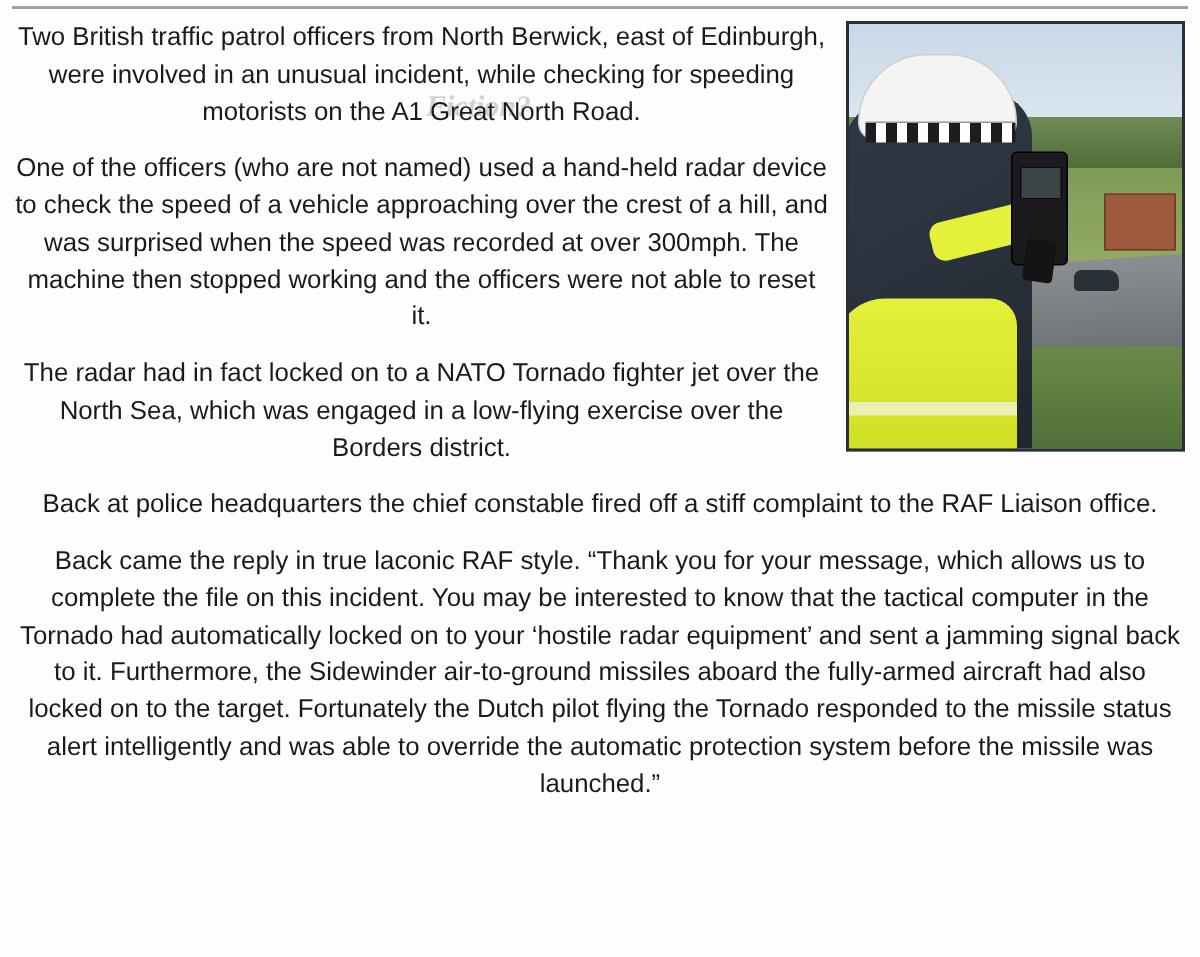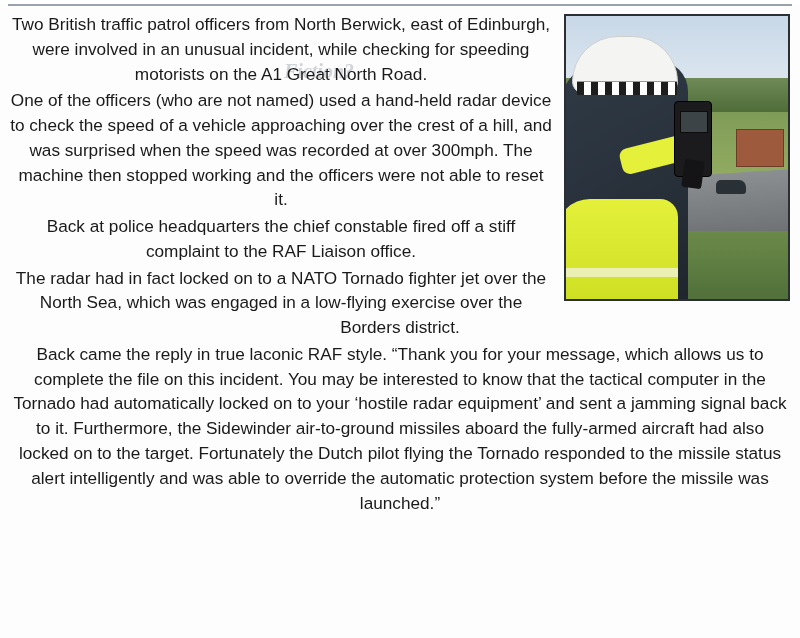--- a/index.html
+++ b/index.html
@@ -166,7 +166,7 @@
     color: #1a1a1a;
     text-align: center;
   }
-  .body-text p + p { margin-top: 2px; }
+  .body-text p + p { margin-top: 13px; }
   .clearfix::after { content: ""; display: block; clear: both; }
 </style>
 </head>

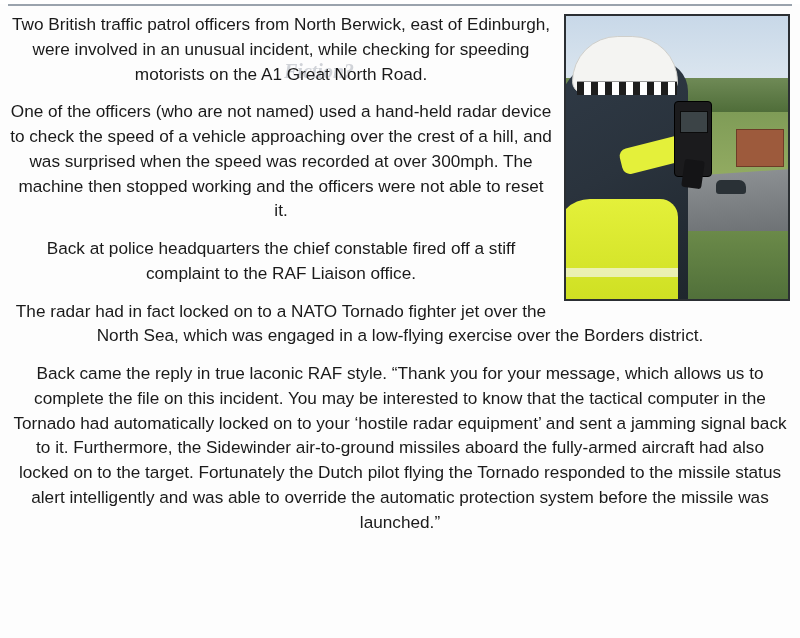--- a/index.html
+++ b/index.html
@@ -207,8 +207,8 @@
     <div class="body-text">
       <p>Two British traffic patrol officers from North Berwick, east of Edinburgh, were involved in an unusual incident, while checking for speeding motorists on the A1 Great North Road.</p>
       <p>One of the officers (who are not named) used a hand-held radar device to check the speed of a vehicle approaching over the crest of a hill, and was surprised when the speed was recorded at over 300mph. The machine then stopped working and the officers were not able to reset it.</p>
+      <p>The radar had in fact locked on to a NATO Tornado fighter jet over the North Sea, which was engaged in a low-flying exercise over the Borders district.</p>
       <p>Back at police headquarters the chief constable fired off a stiff complaint to the RAF Liaison office.</p>
-      <p>The radar had in fact locked on to a NATO Tornado fighter jet over the North Sea, which was engaged in a low-flying exercise over the Borders district.</p>
       <p>Back came the reply in true laconic RAF style. “Thank you for your message, which allows us to complete the file on this incident. You may be interested to know that the tactical computer in the Tornado had automatically locked on to your ‘hostile radar equipment’ and sent a jamming signal back to it. Furthermore, the Sidewinder air-to-ground missiles aboard the fully-armed aircraft had also locked on to the target. Fortunately the Dutch pilot flying the Tornado responded to the missile status alert intelligently and was able to override the automatic protection system before the missile was launched.”</p>
     </div>
 

